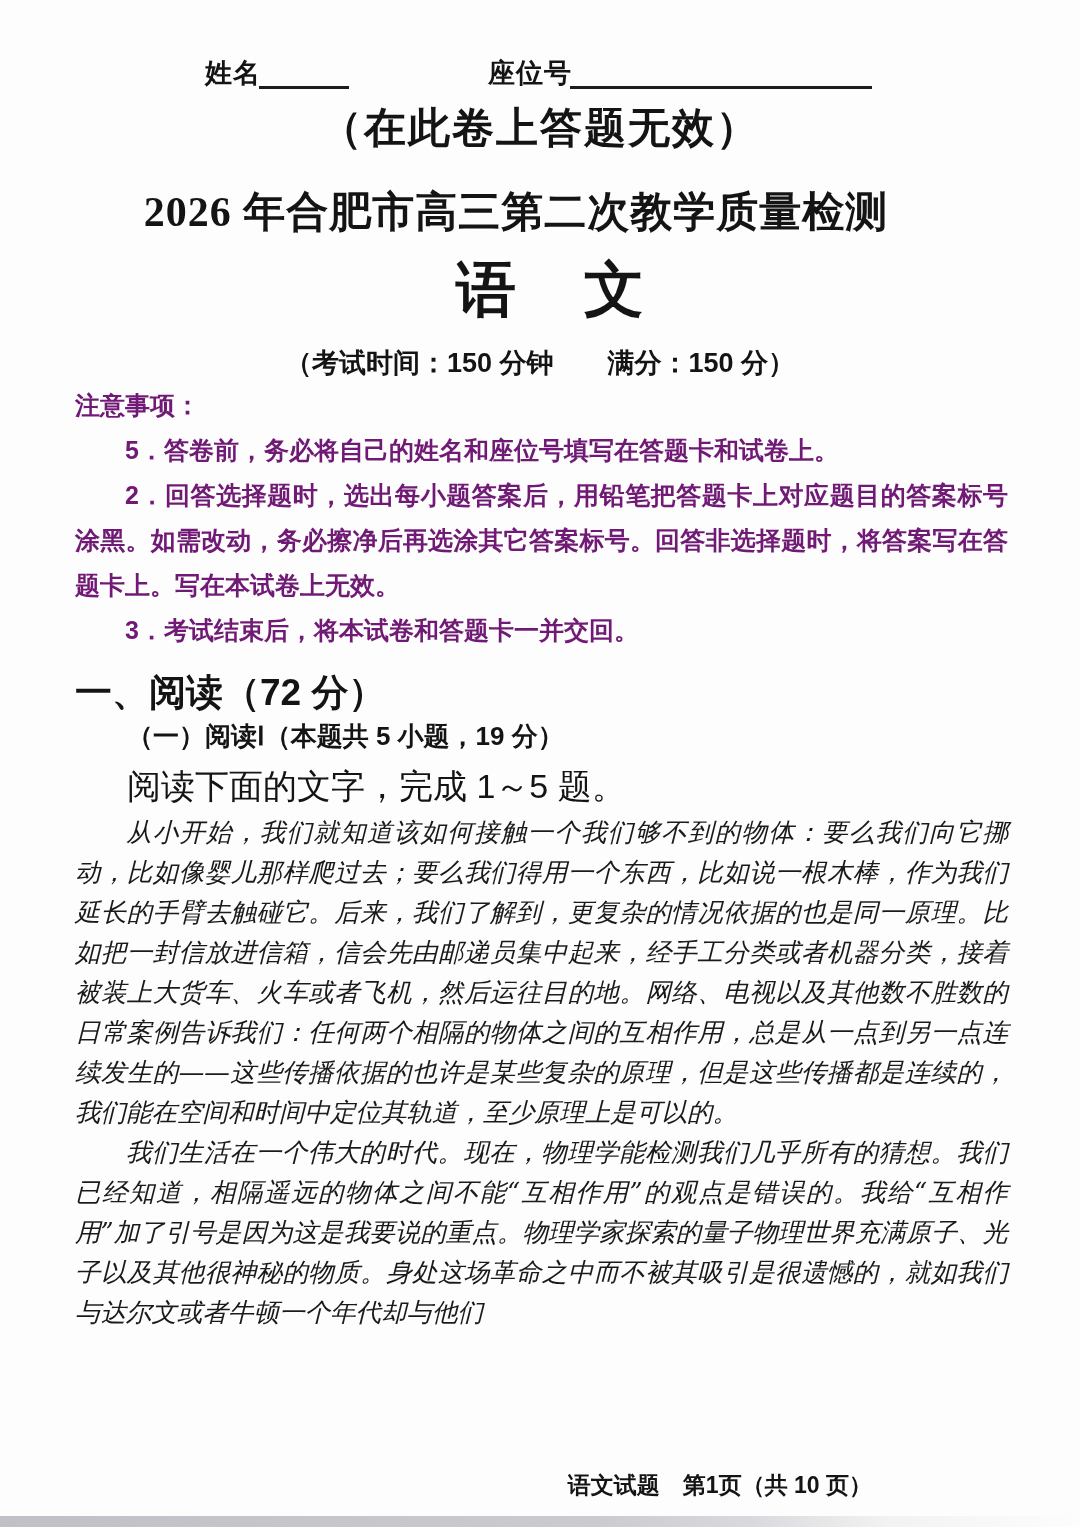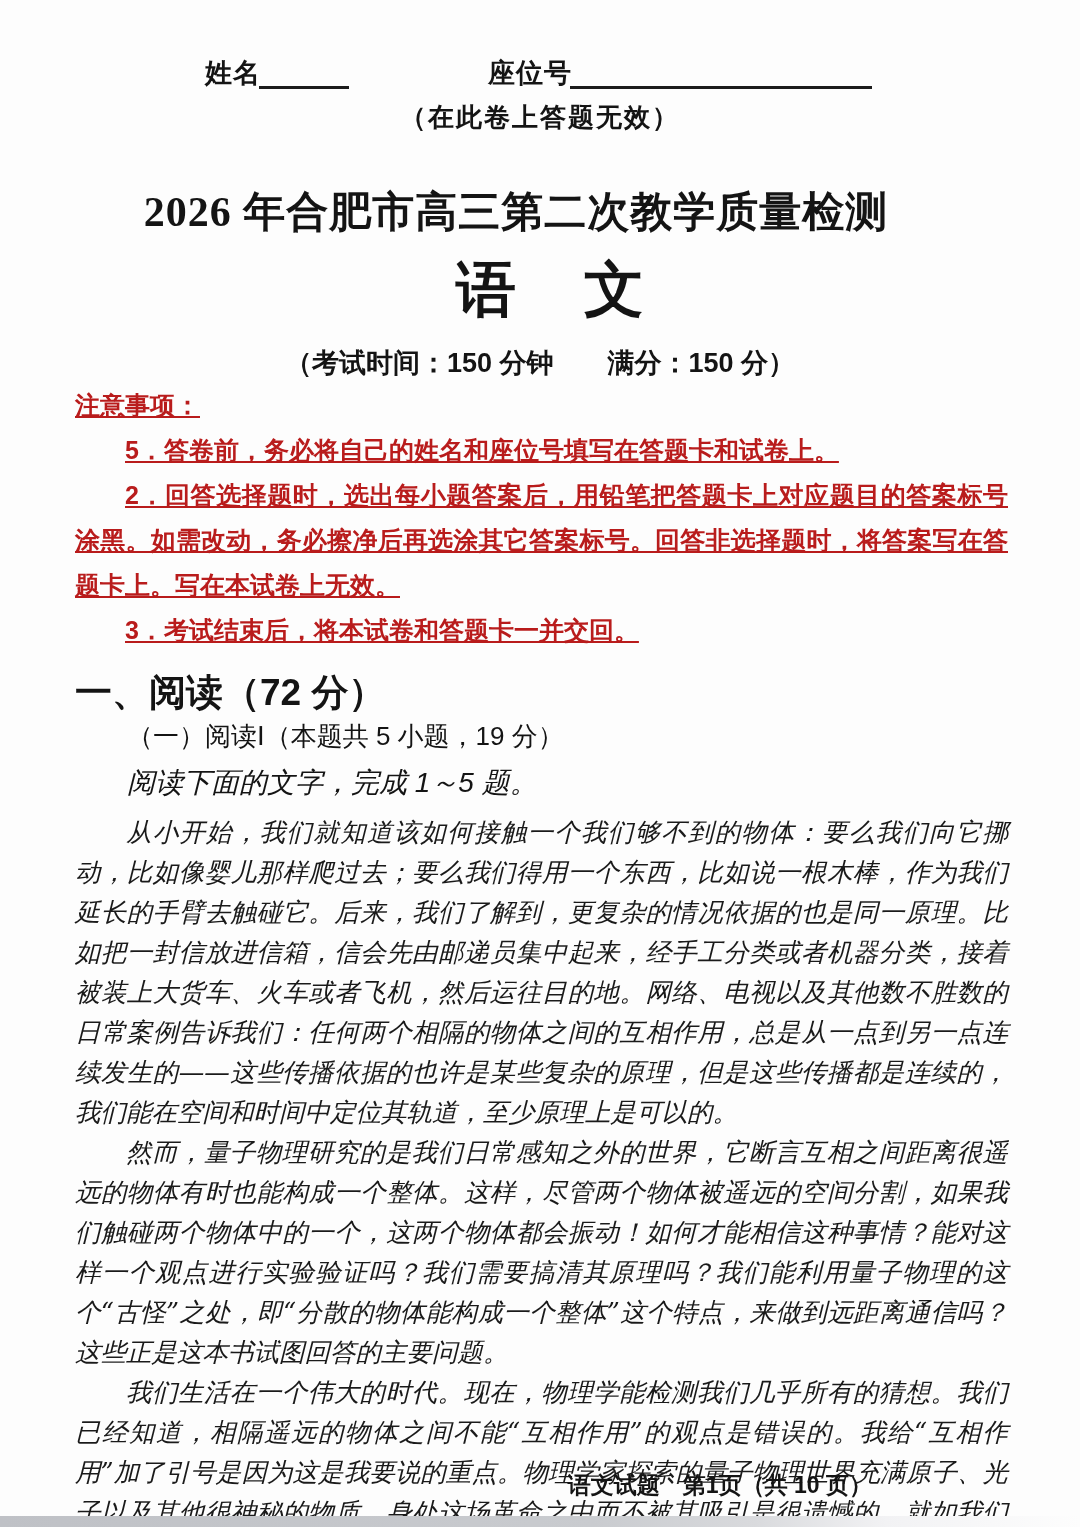--- a/index.html
+++ b/index.html
@@ -45,7 +45,7 @@
     left: 0;
     width: 1080px;
     text-align: center;
-    font-size: 26px;
+    font-size: 42px;
     font-weight: 700;
     letter-spacing: 2px;
   }

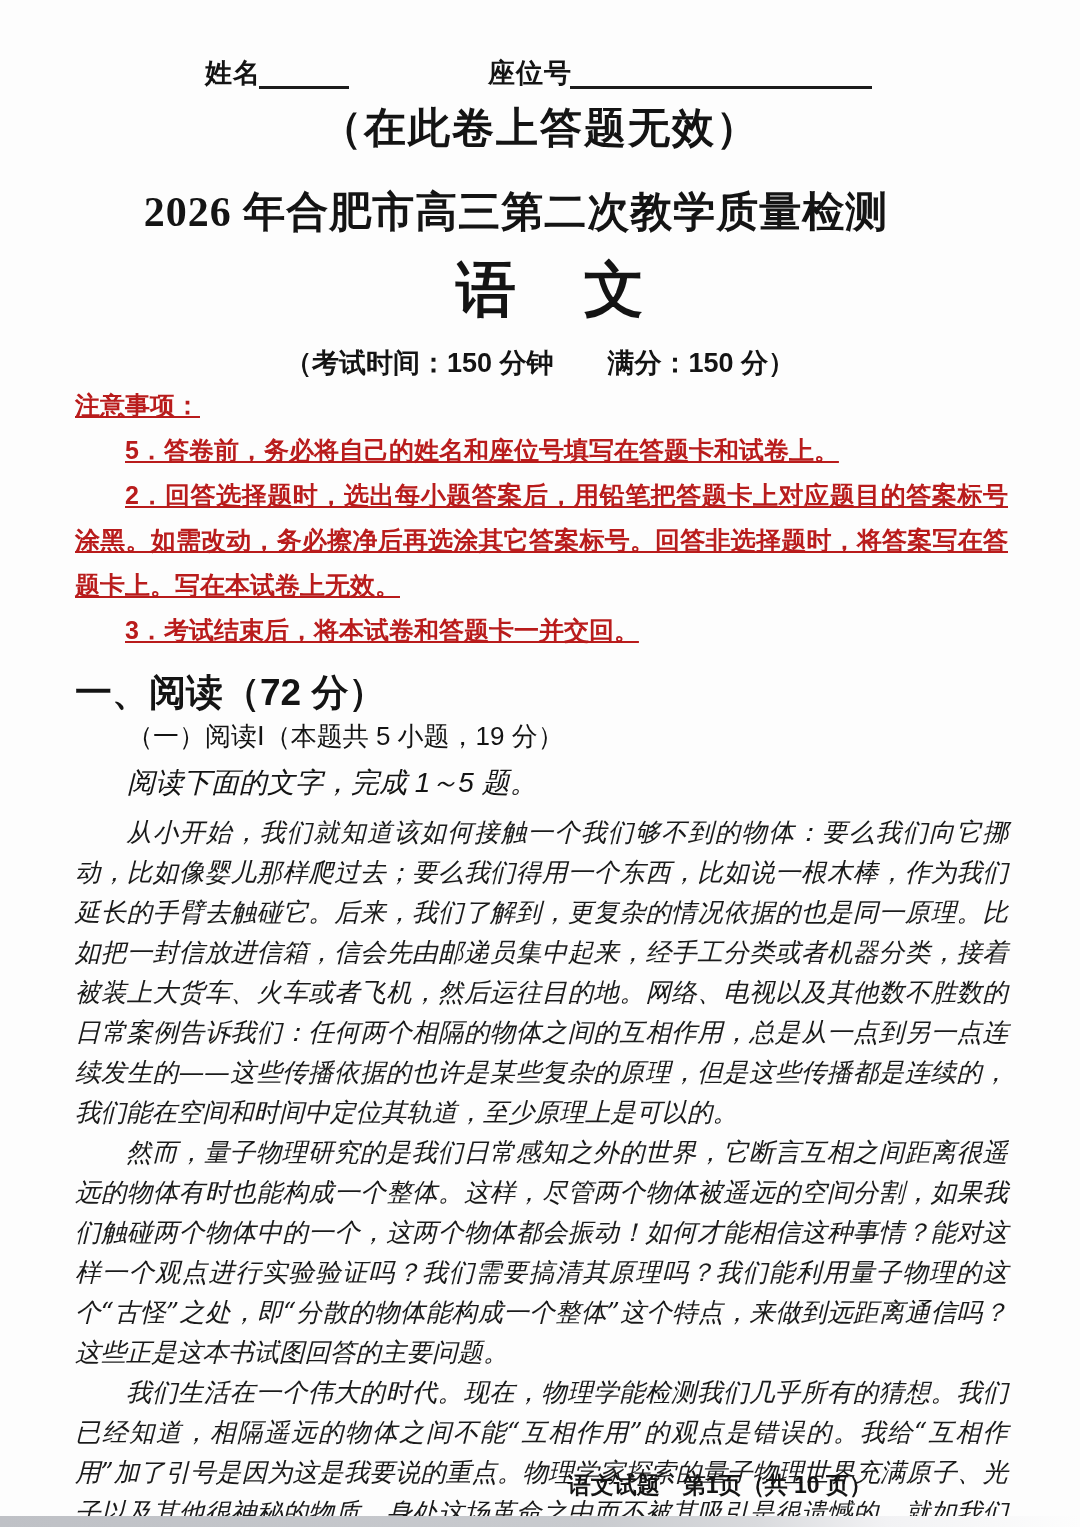--- a/index.html
+++ b/index.html
@@ -84,8 +84,7 @@
     font-size: 25px;
     line-height: 45px;
     font-weight: 600;
-    color: #b91c1c;
-    text-decoration: underline;
+    color: #701a75;
   }
   .notices-heading {
     font-weight: 700;

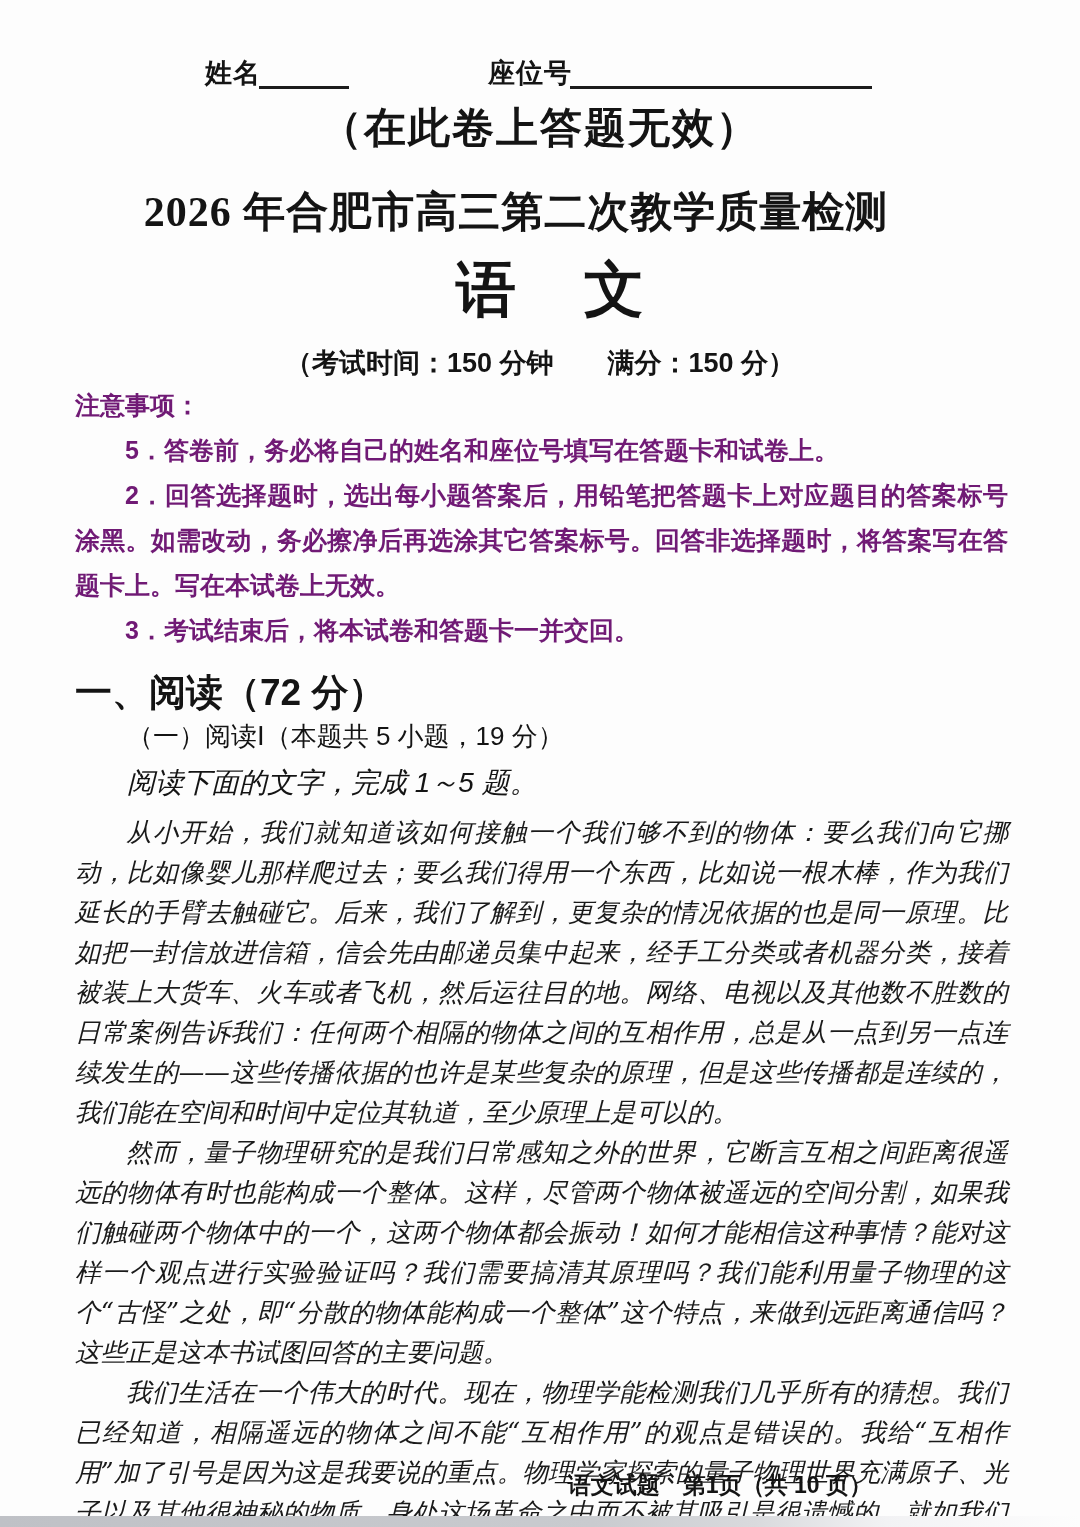--- a/index.html
+++ b/index.html
@@ -105,7 +105,7 @@
     top: 719px;
     left: 127px;
     font-size: 26px;
-    font-weight: 400;
+    font-weight: 700;
   }
   .reading-instruction {
     top: 764px;

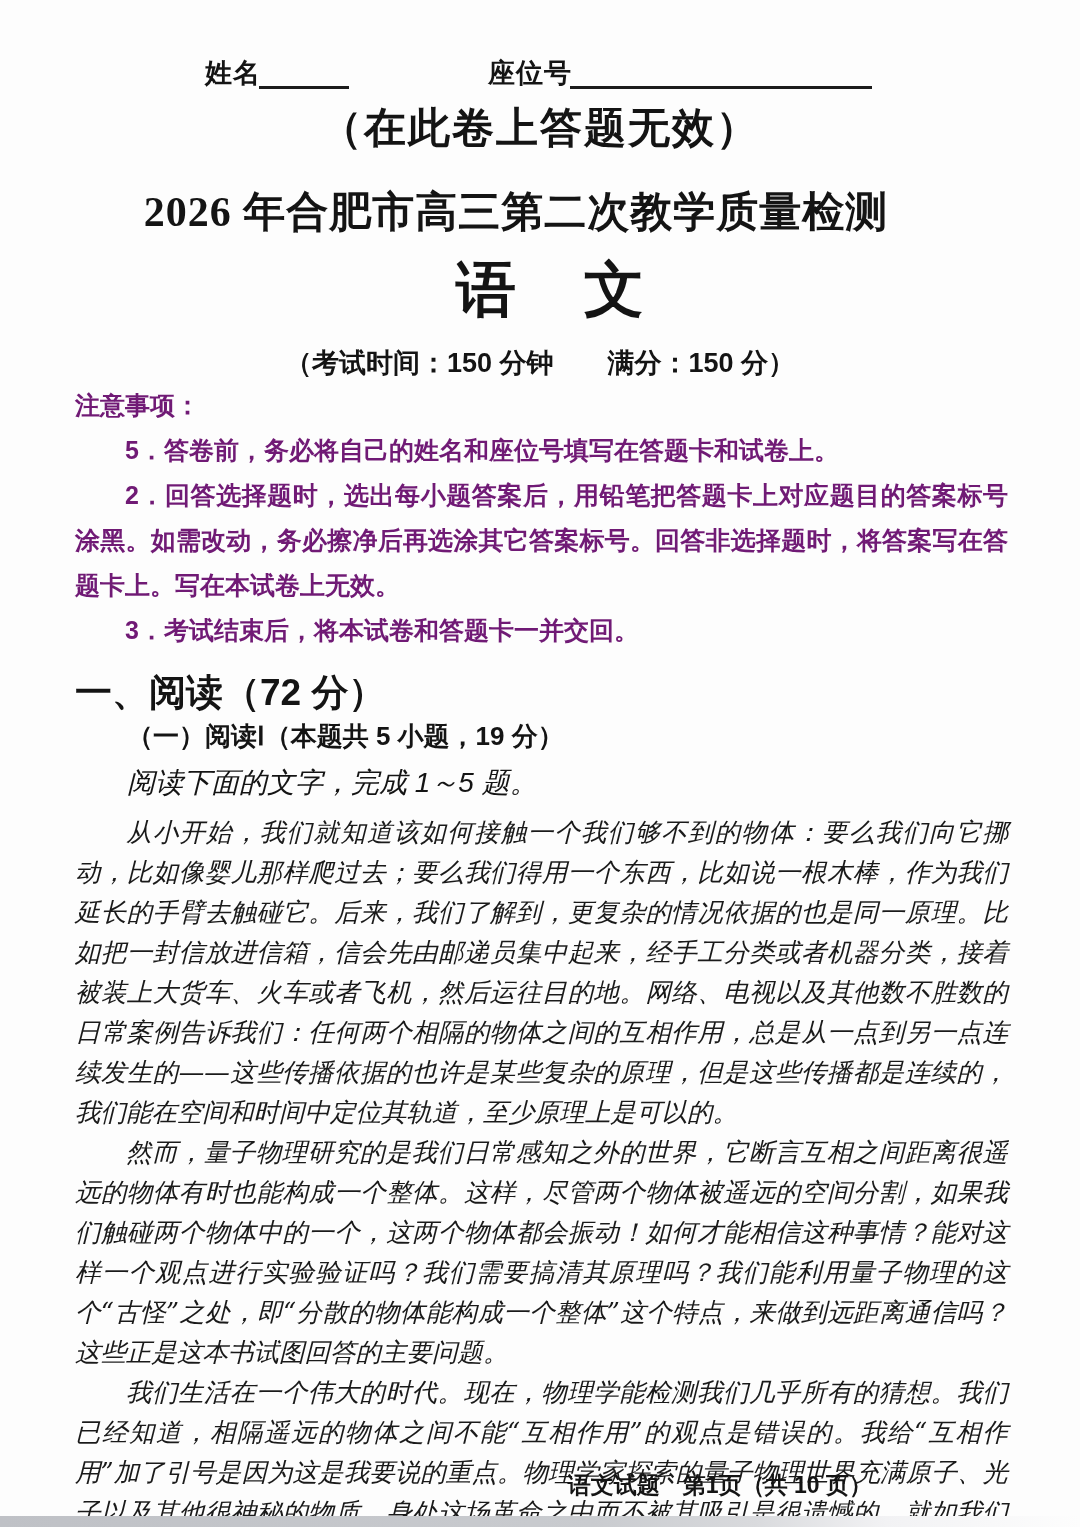--- a/index.html
+++ b/index.html
@@ -110,9 +110,8 @@
   .reading-instruction {
     top: 764px;
     left: 127px;
-    font-size: 28px;
+    font-size: 34px;
     font-weight: 500;
-    font-style: italic;
   }
 
   .passage {

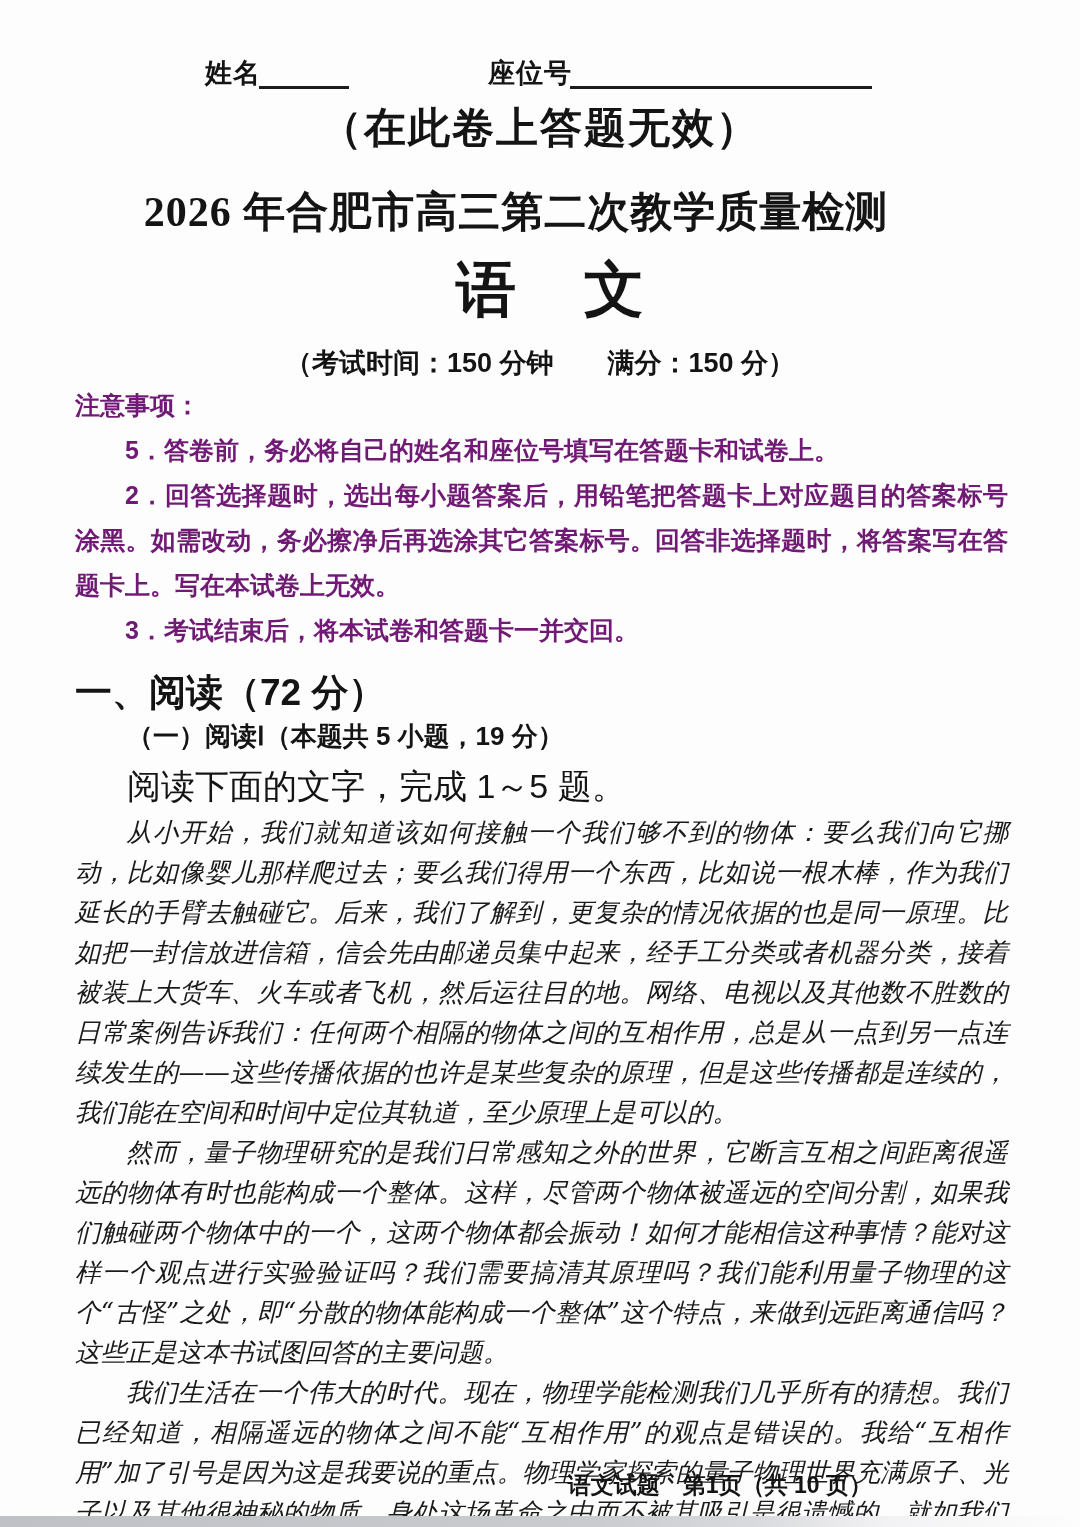--- a/index.html
+++ b/index.html
@@ -184,7 +184,6 @@
 
   <div class="abs passage">
     <p>从小开始，我们就知道该如何接触一个我们够不到的物体：要么我们向它挪动，比如像婴儿那样爬过去；要么我们得用一个东西，比如说一根木棒，作为我们延长的手臂去触碰它。后来，我们了解到，更复杂的情况依据的也是同一原理。比如把一封信放进信箱，信会先由邮递员集中起来，经手工分类或者机器分类，接着被装上大货车、火车或者飞机，然后运往目的地。网络、电视以及其他数不胜数的日常案例告诉我们：任何两个相隔的物体之间的互相作用，总是从一点到另一点连续发生的——这些传播依据的也许是某些复杂的原理，但是这些传播都是连续的，我们能在空间和时间中定位其轨道，至少原理上是可以的。</p>
-    <p>然而，量子物理研究的是我们日常感知之外的世界，它断言互相之间距离很遥远的物体有时也能构成一个整体。这样，尽管两个物体被遥远的空间分割，如果我们触碰两个物体中的一个，这两个物体都会振动！如何才能相信这种事情？能对这样一个观点进行实验验证吗？我们需要搞清其原理吗？我们能利用量子物理的这个“古怪”之处，即“分散的物体能构成一个整体”这个特点，来做到远距离通信吗？这些正是这本书试图回答的主要问题。</p>
     <p>我们生活在一个伟大的时代。现在，物理学能检测我们几乎所有的猜想。我们已经知道，相隔遥远的物体之间不能“互相作用”的观点是错误的。我给“互相作用”加了引号是因为这是我要说的重点。物理学家探索的量子物理世界充满原子、光子以及其他很神秘的物质。身处这场革命之中而不被其吸引是很遗憾的，就如我们与达尔文或者牛顿一个年代却与他们</p>
   </div>
 

